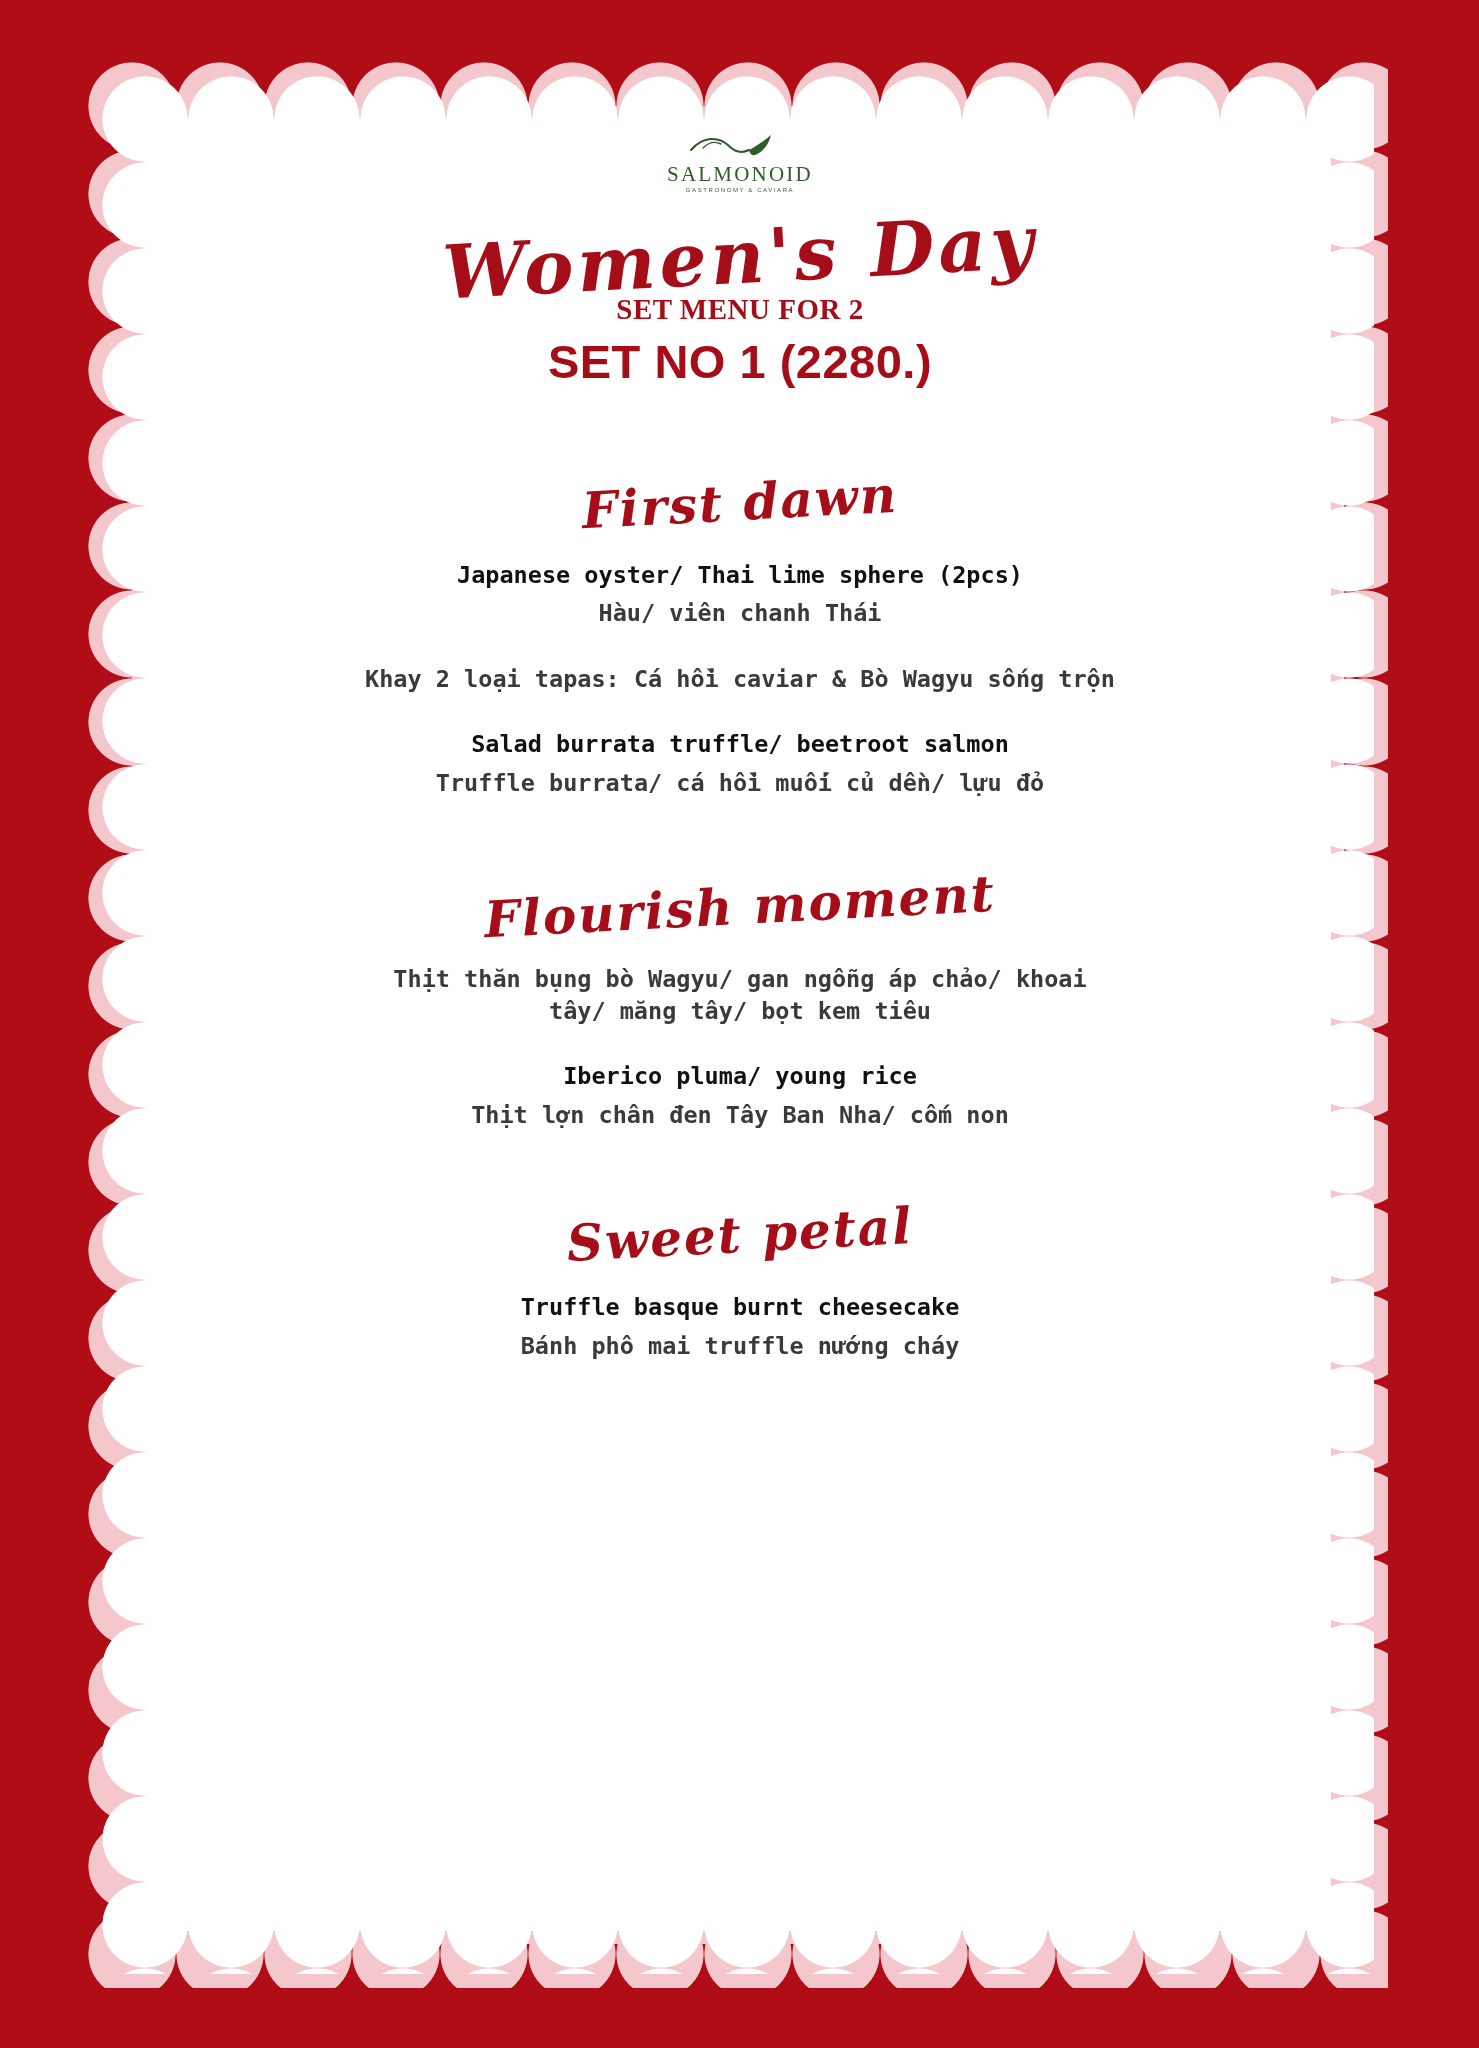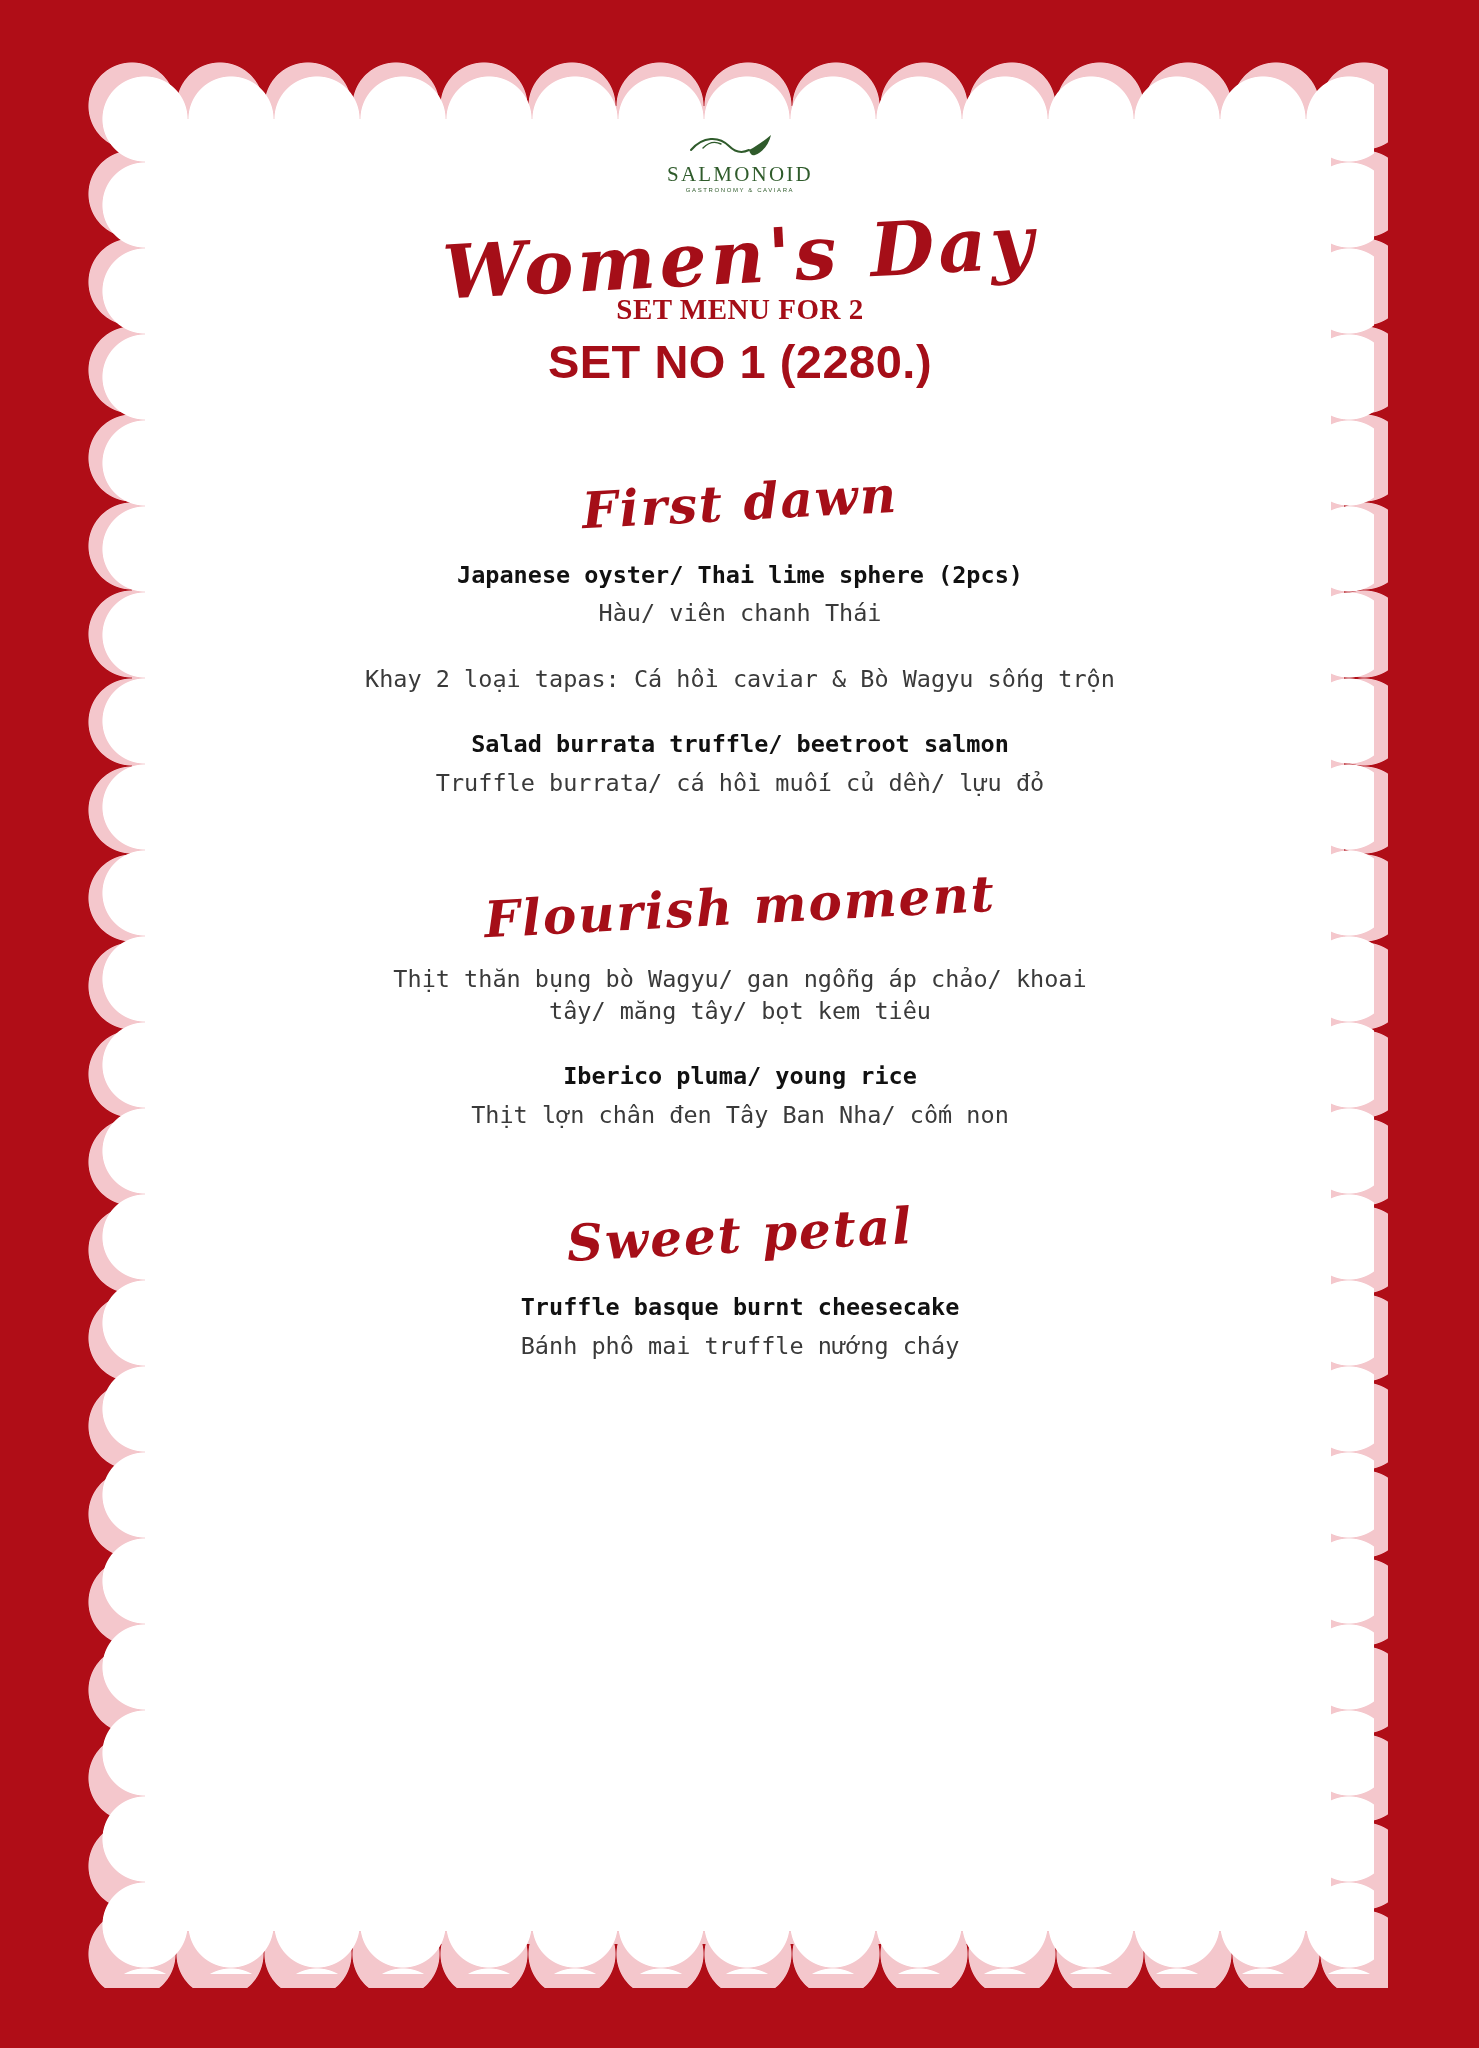--- a/index.html
+++ b/index.html
@@ -147,7 +147,7 @@
   }
   .item-vi {
     font-family: "DejaVu Sans Mono", monospace;
-    font-weight: 400;
+    font-weight: 700;
     font-size: 23.5px;
     color: #3A3A3A;
     line-height: 1.34;

